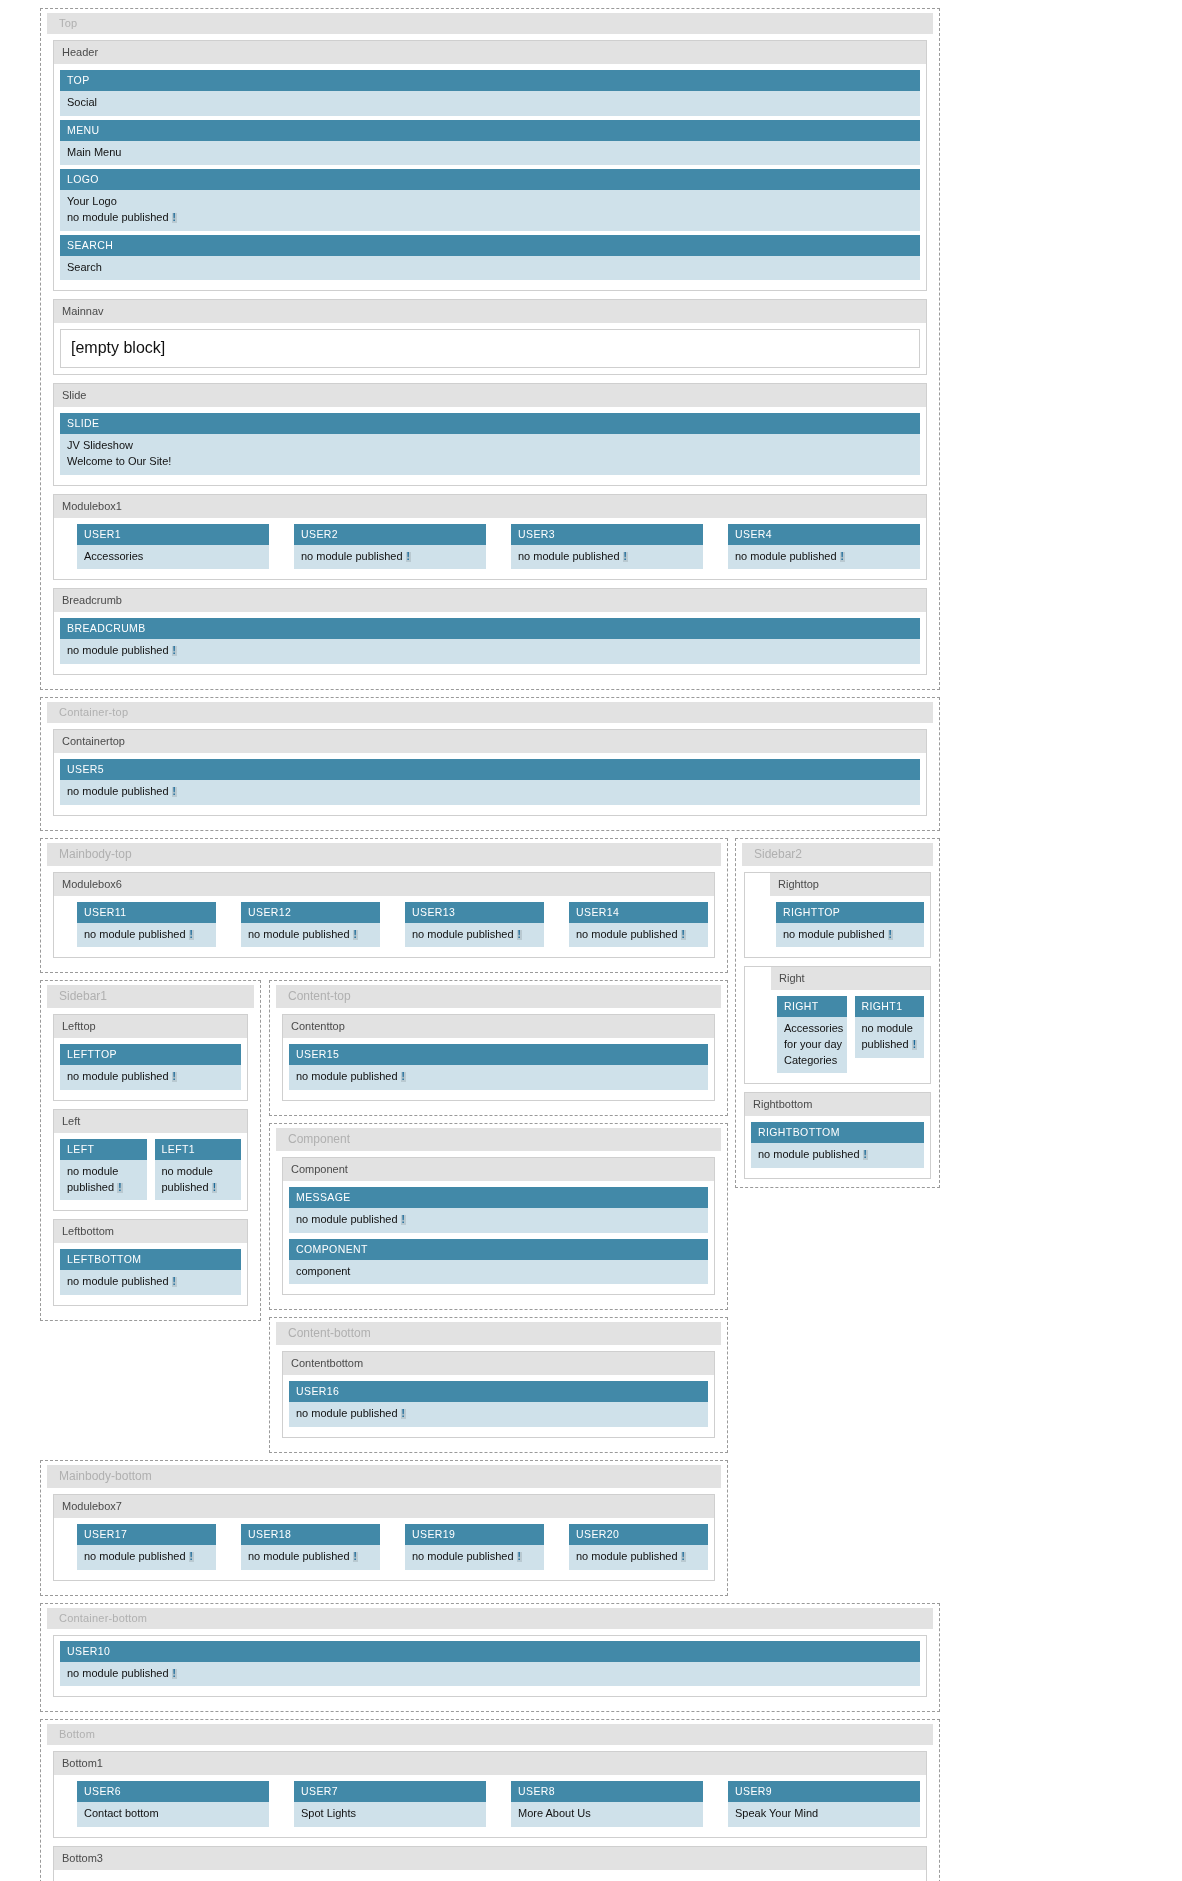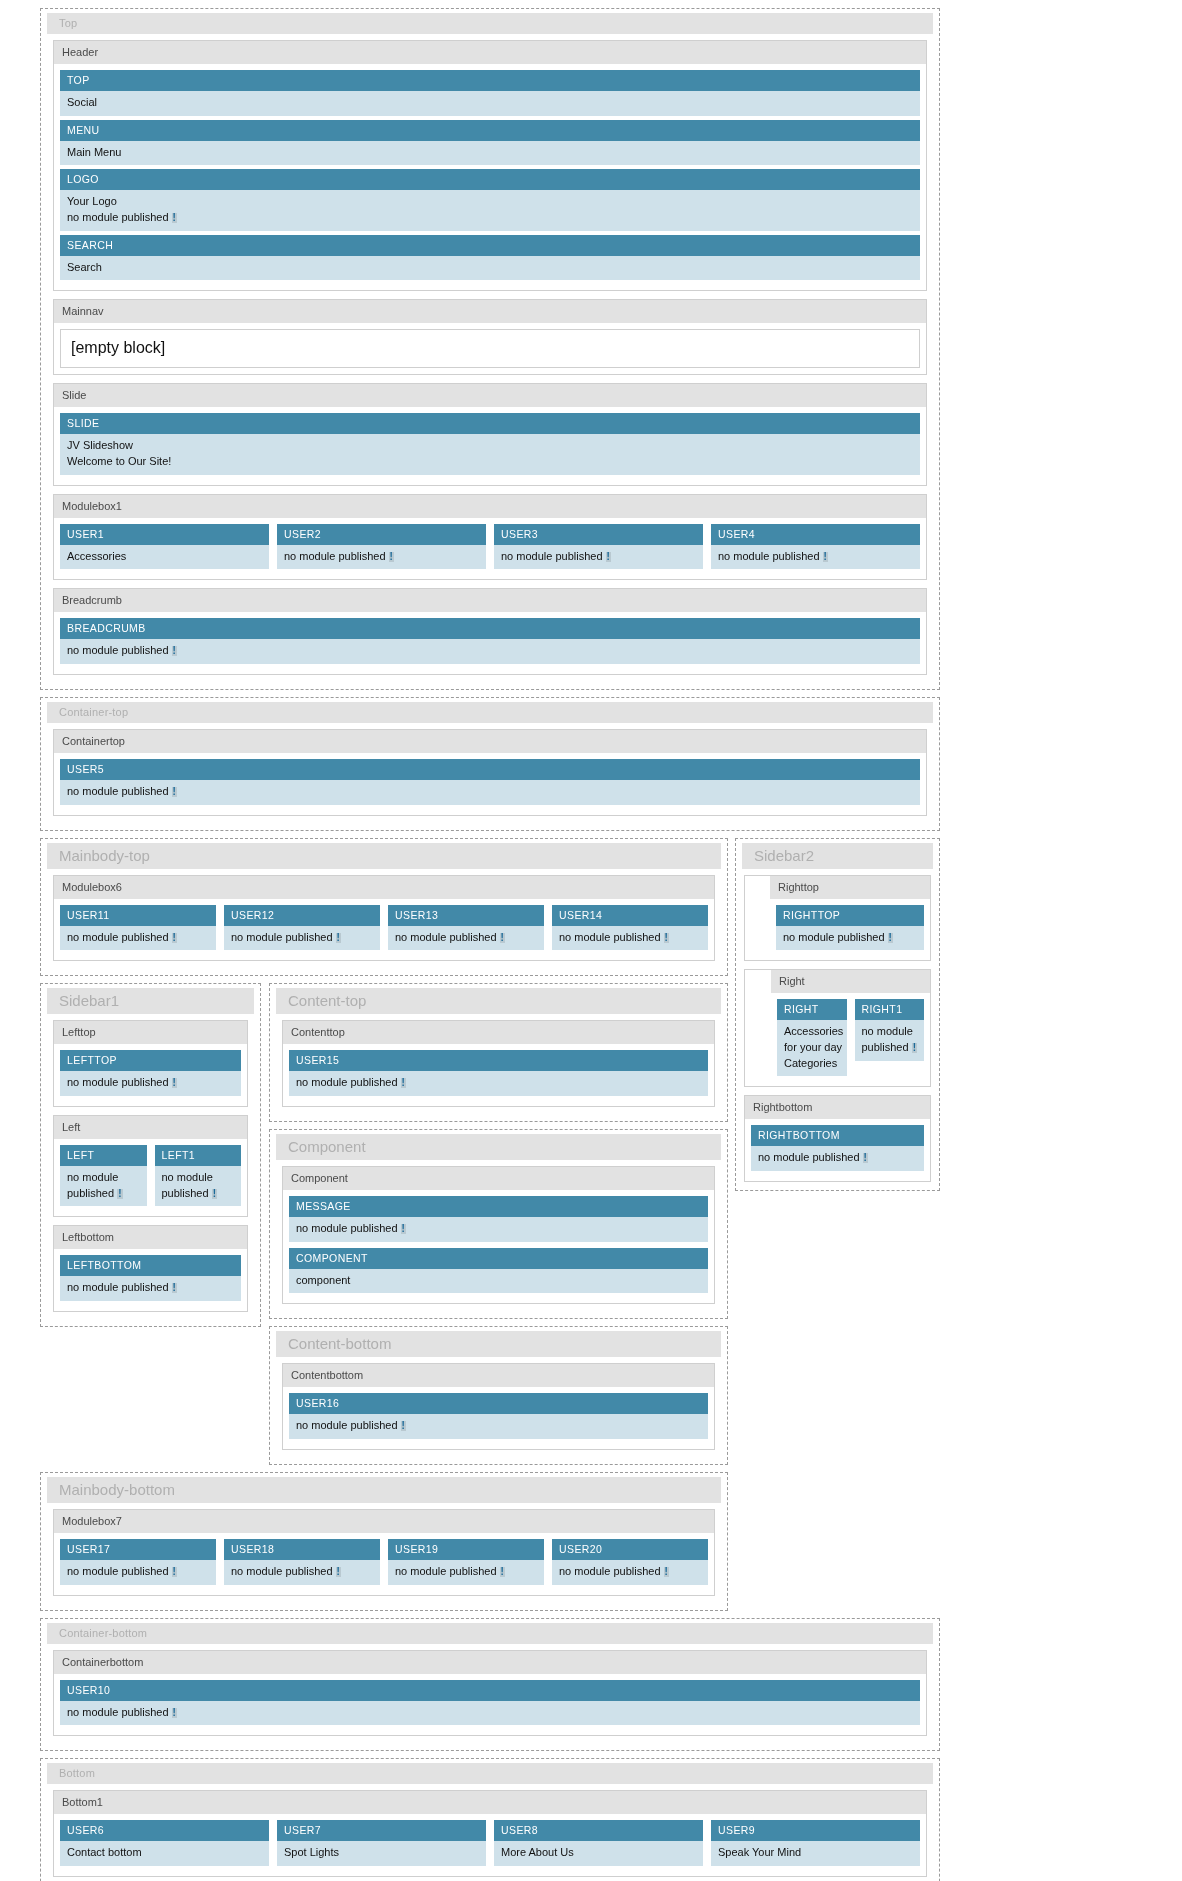--- a/index.html
+++ b/index.html
@@ -76,7 +76,7 @@
 
   
   .row4{display:flex;gap:8px;}
-  .row4 > .mod{flex:1 1 0;min-width:0;}
+  .row4 > .mod{flex:1 1 0;min-width:0;margin-left:17px;}
   .row2{display:flex;gap:8px;}
   .row2 > .mod{flex:1 1 0;min-width:0;}
 

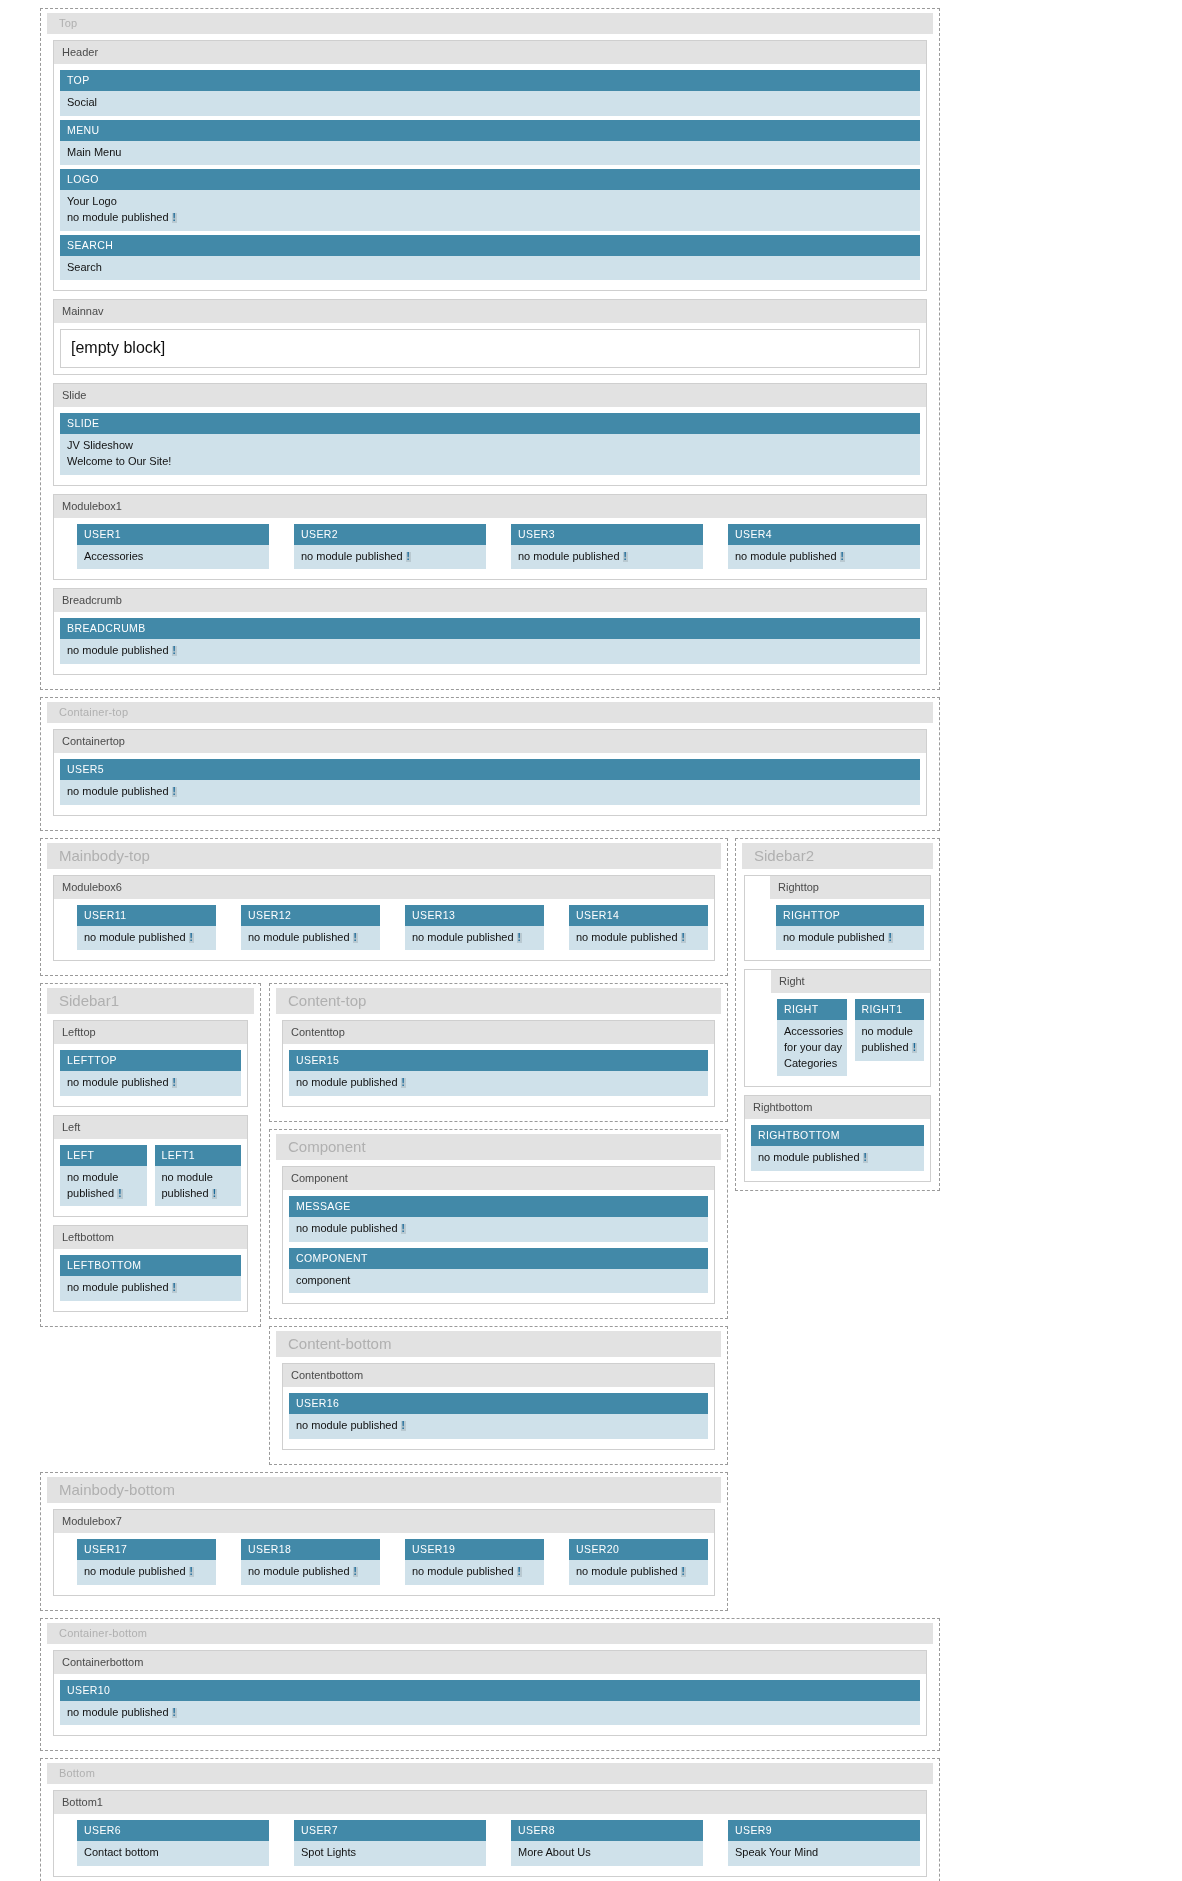--- a/index.html
+++ b/index.html
@@ -100,7 +100,7 @@
     margin-bottom:7px;
   }
   .zone-inline > .zone-title{
-    background:#e2e2e2;color:#b0b0b0;font-size:15px;
+    background:#e2e2e2;color:#b0b0b0;font-size:12px;
     padding:4px 0 5px 12px;margin:4px 6px 6px 6px;
   }
 

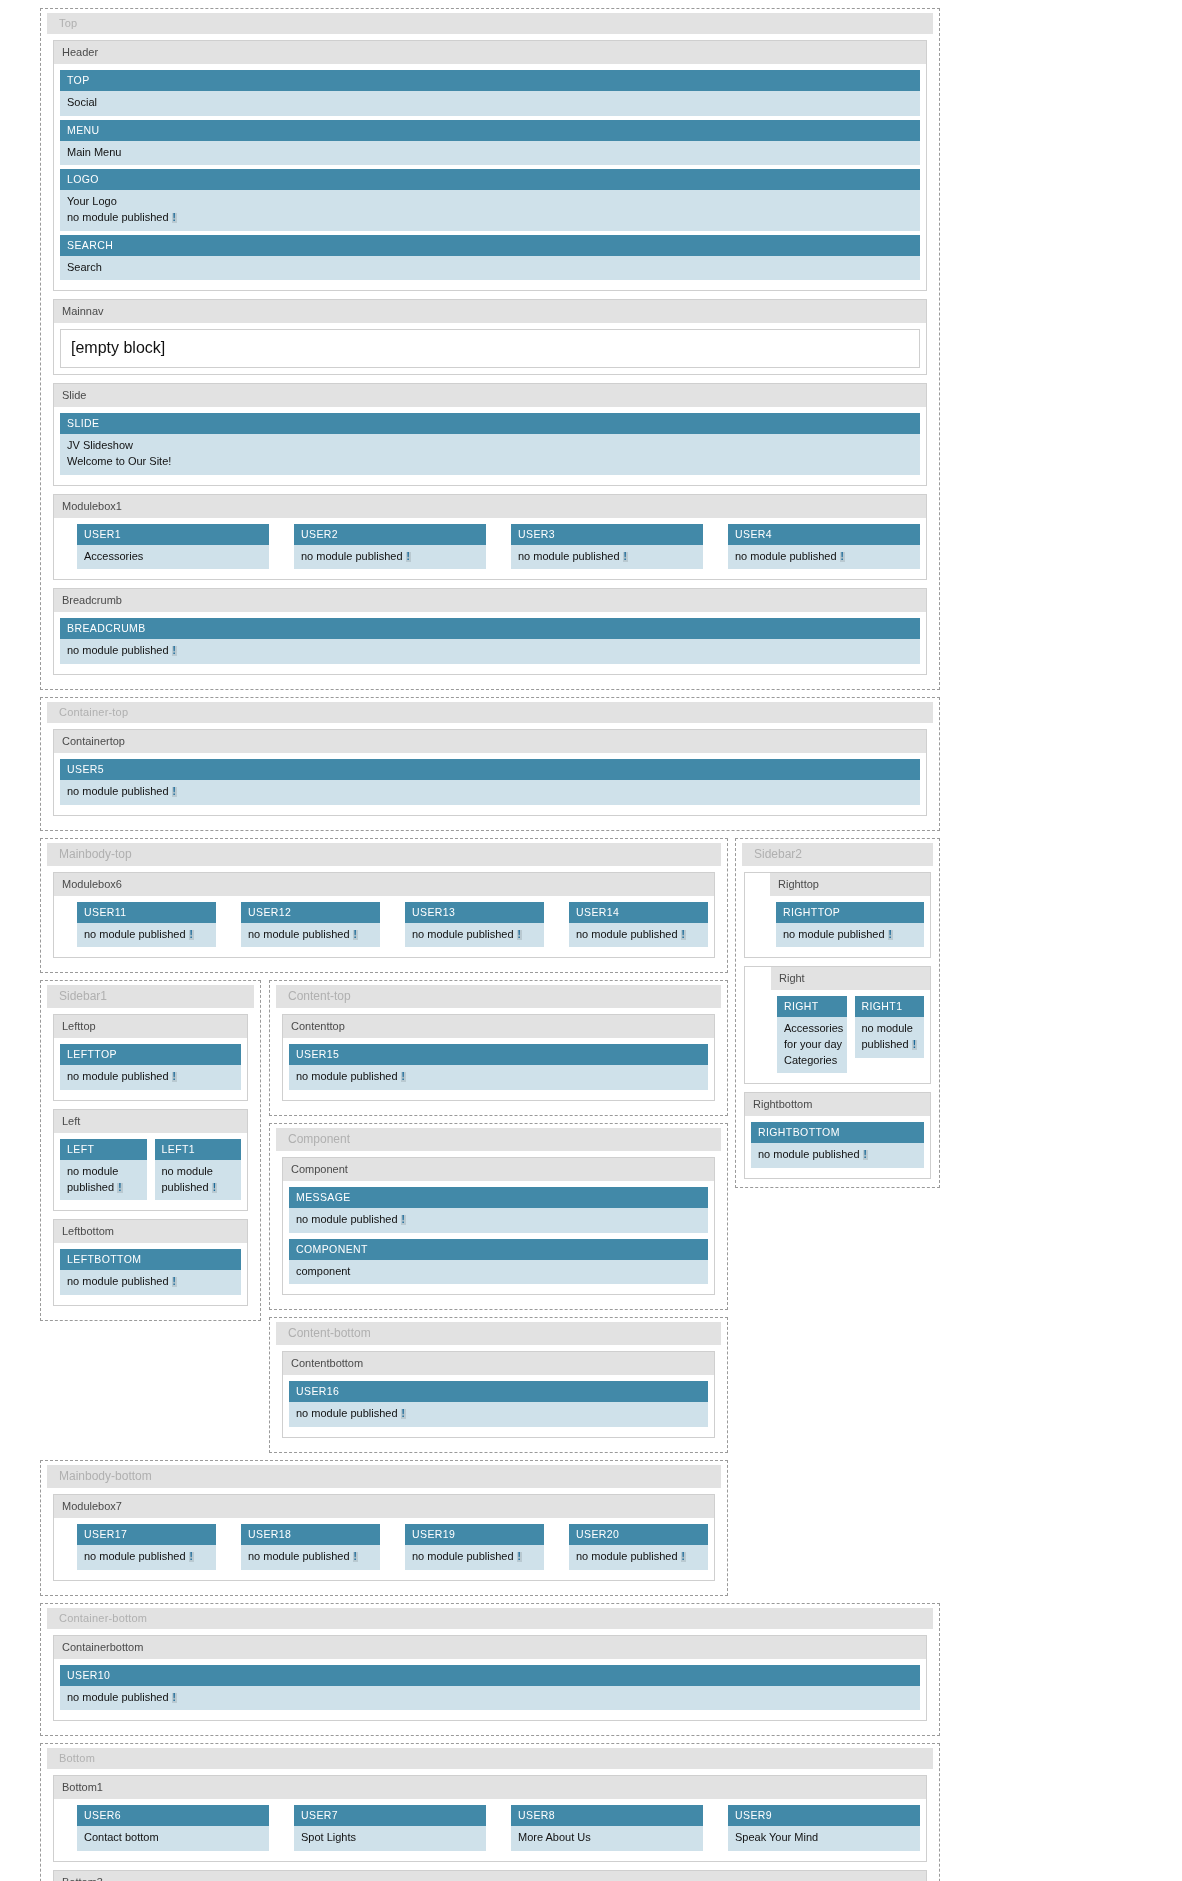--- a/index.html
+++ b/index.html
@@ -467,7 +467,6 @@
   <div class="zone" style="width:900px;margin-left:40px;">
     <div class="zone-title">Container-bottom</div>
     <div class="box">
-      <div class="box-title">Containerbottom</div>
       <div class="box-body">
         <div class="mod">
           <div class="mod-head">USER10</div>

